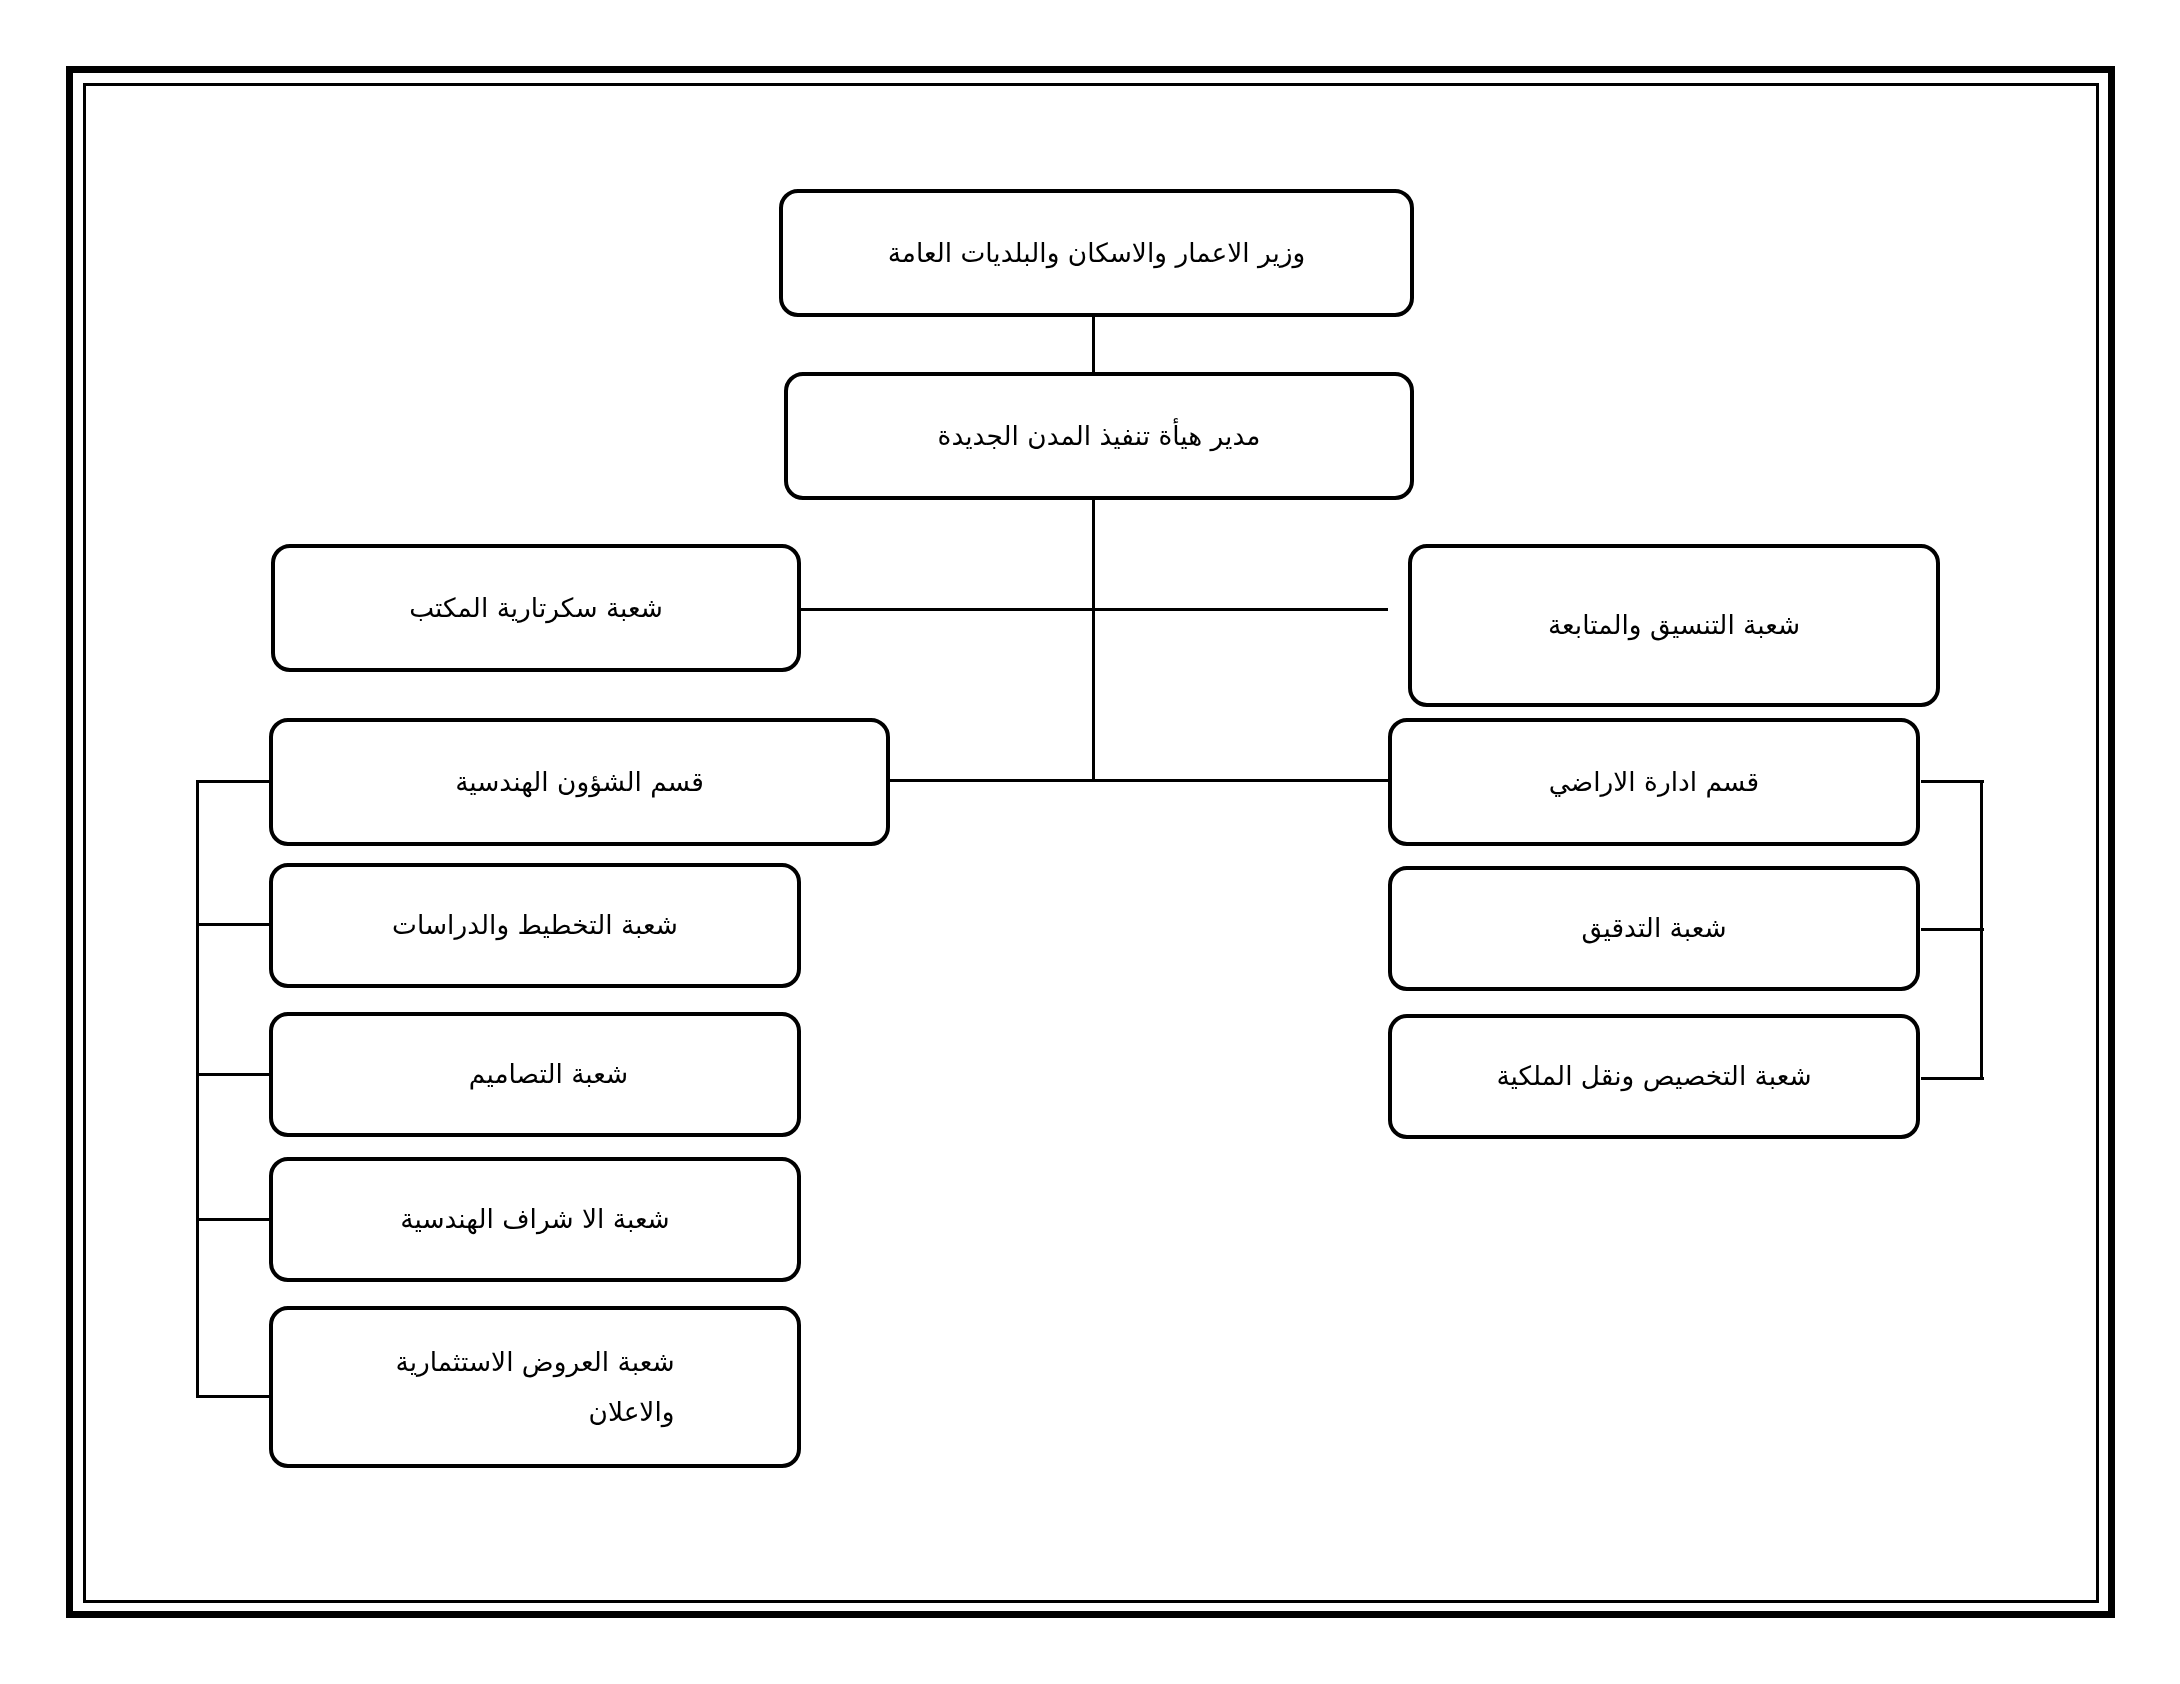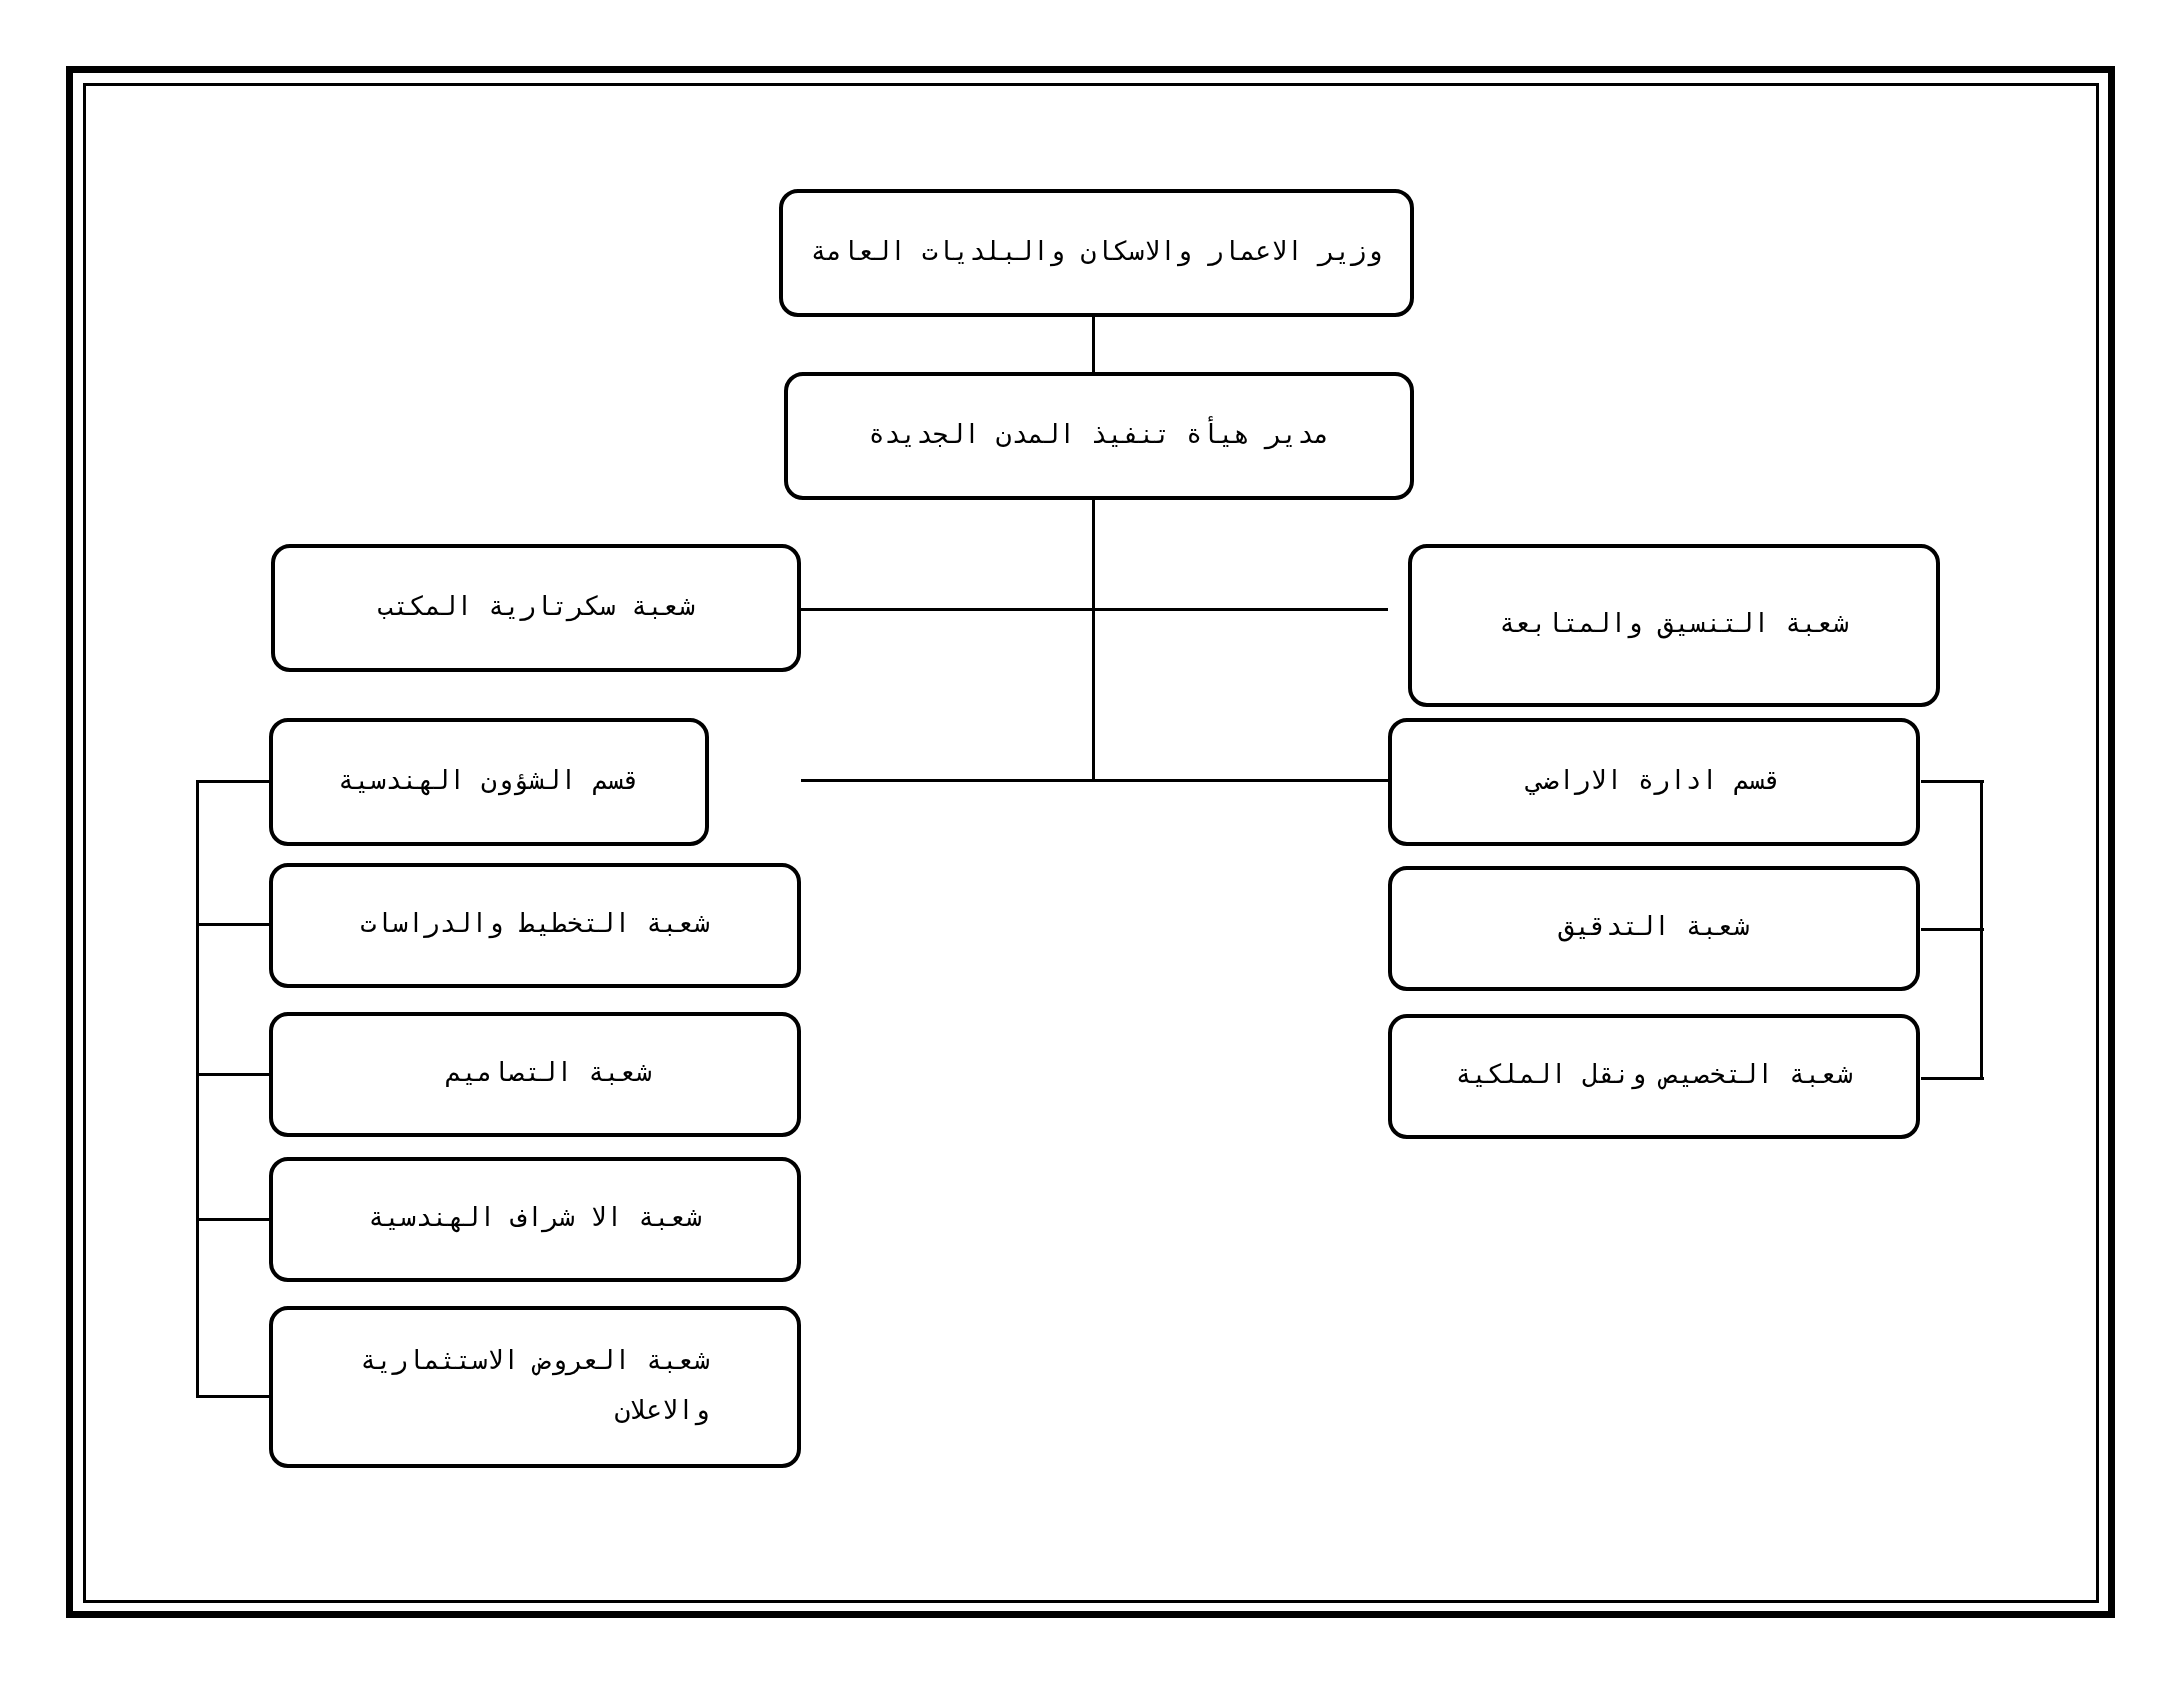--- a/index.html
+++ b/index.html
@@ -51,7 +51,6 @@
     text-align: center;
     direction: rtl;
     z-index: 5;
-    font-family: Liberation Mono, monospace;
   }
   .node .label {
     font-size: 26.4px;

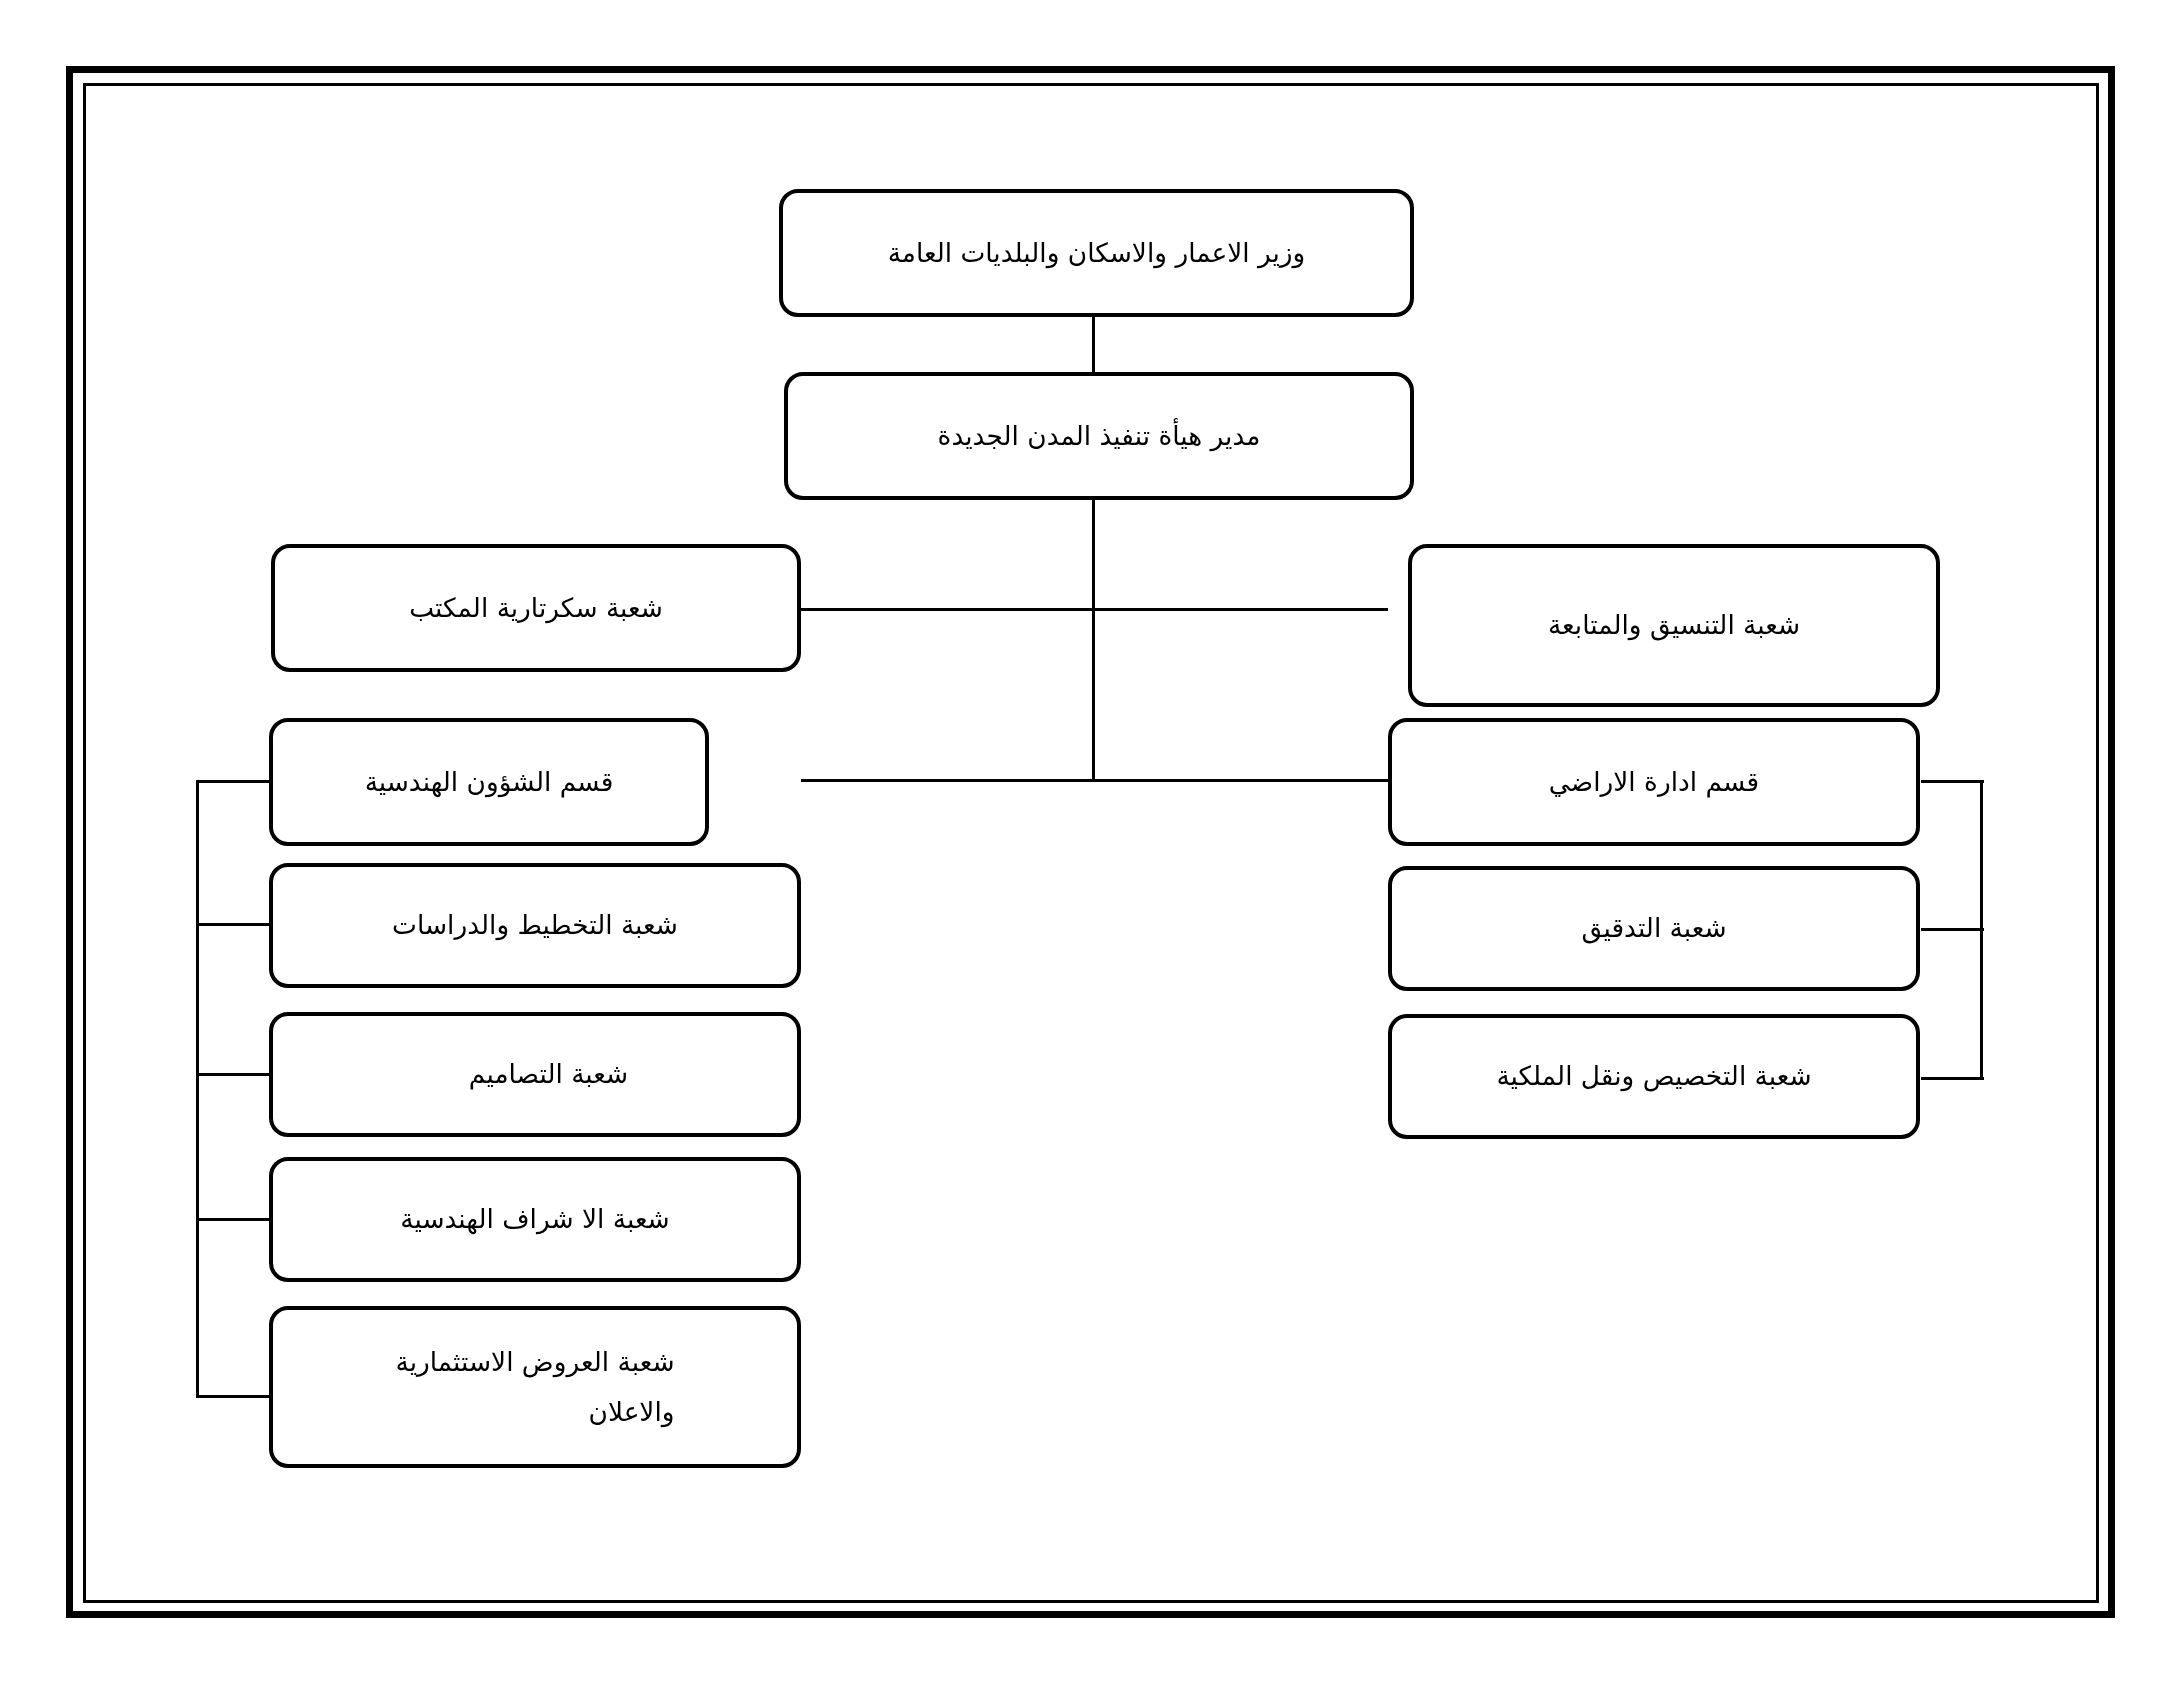--- a/index.html
+++ b/index.html
@@ -119,7 +119,7 @@
     <span class="label">شعبة التنسيق والمتابعة</span>
   </div>
 
-  <div class="node" style="left:269px; top:718px; width:440px; height:128px;">
+  <div class="node" style="left:269px; top:718px; width:621px; height:128px;">
     <span class="label">قسم الشؤون الهندسية</span>
   </div>
 

